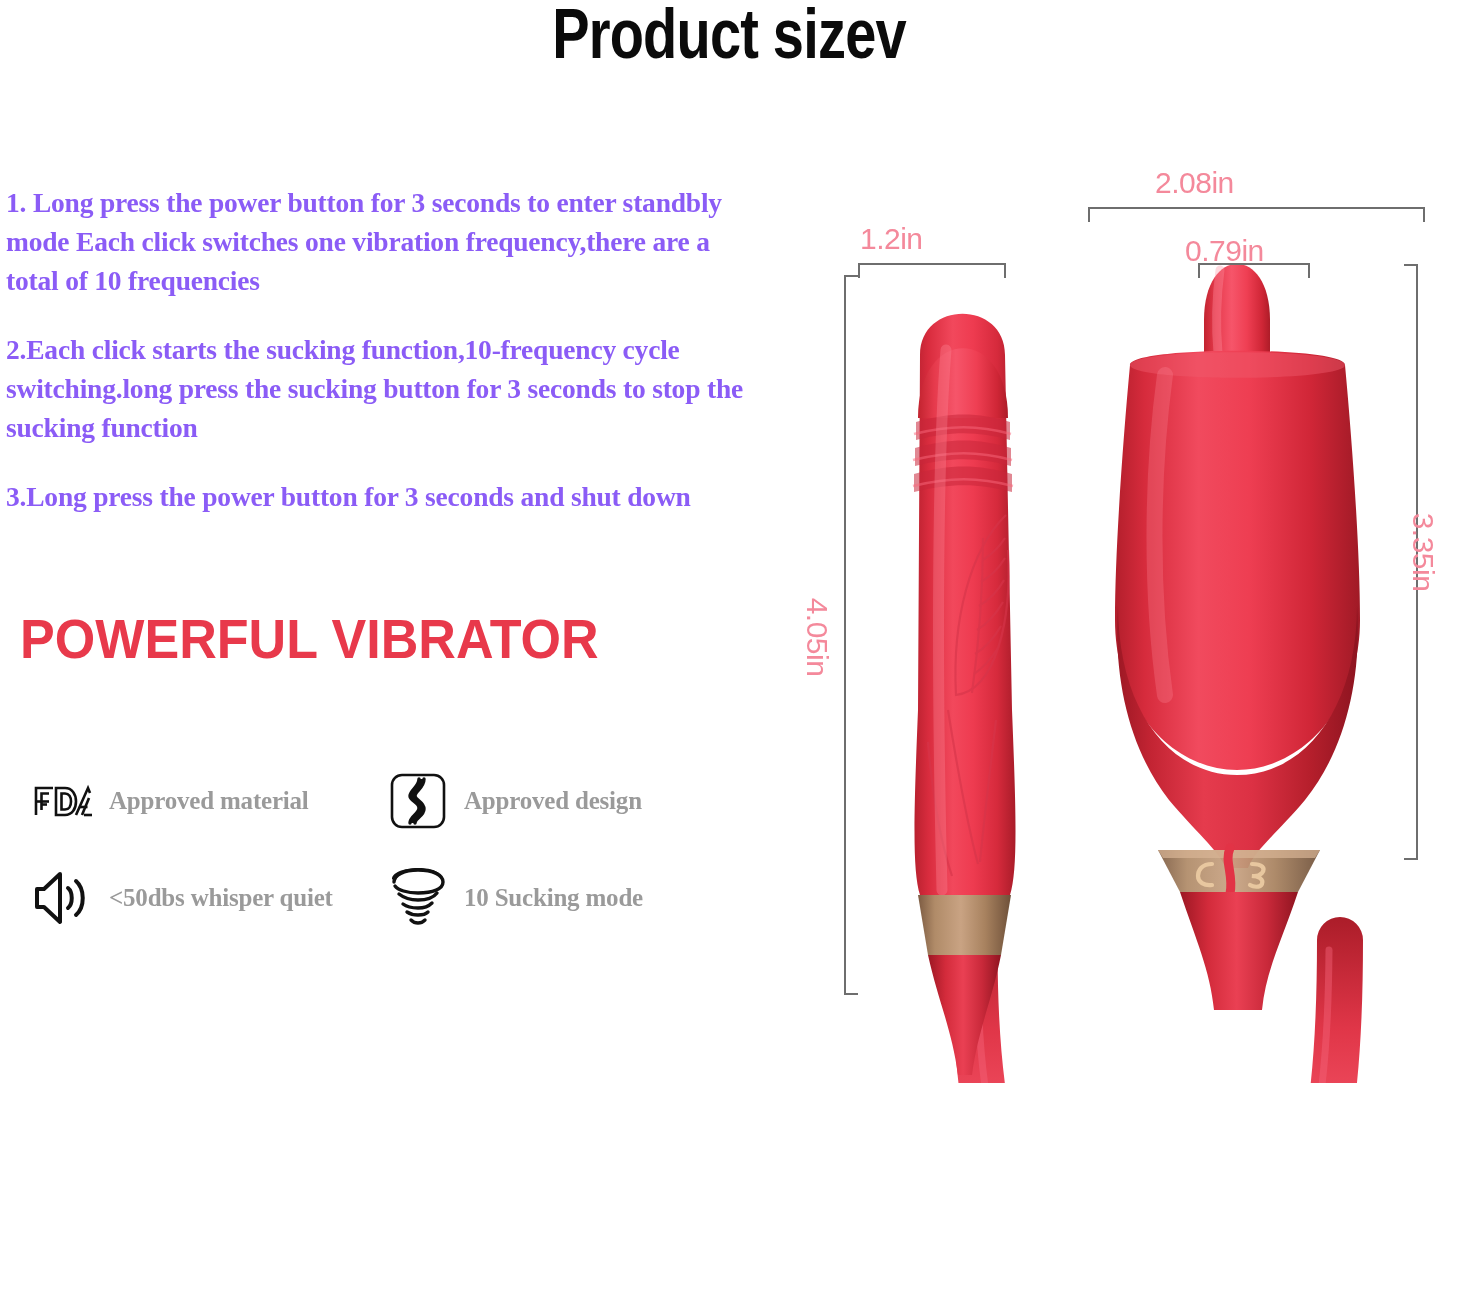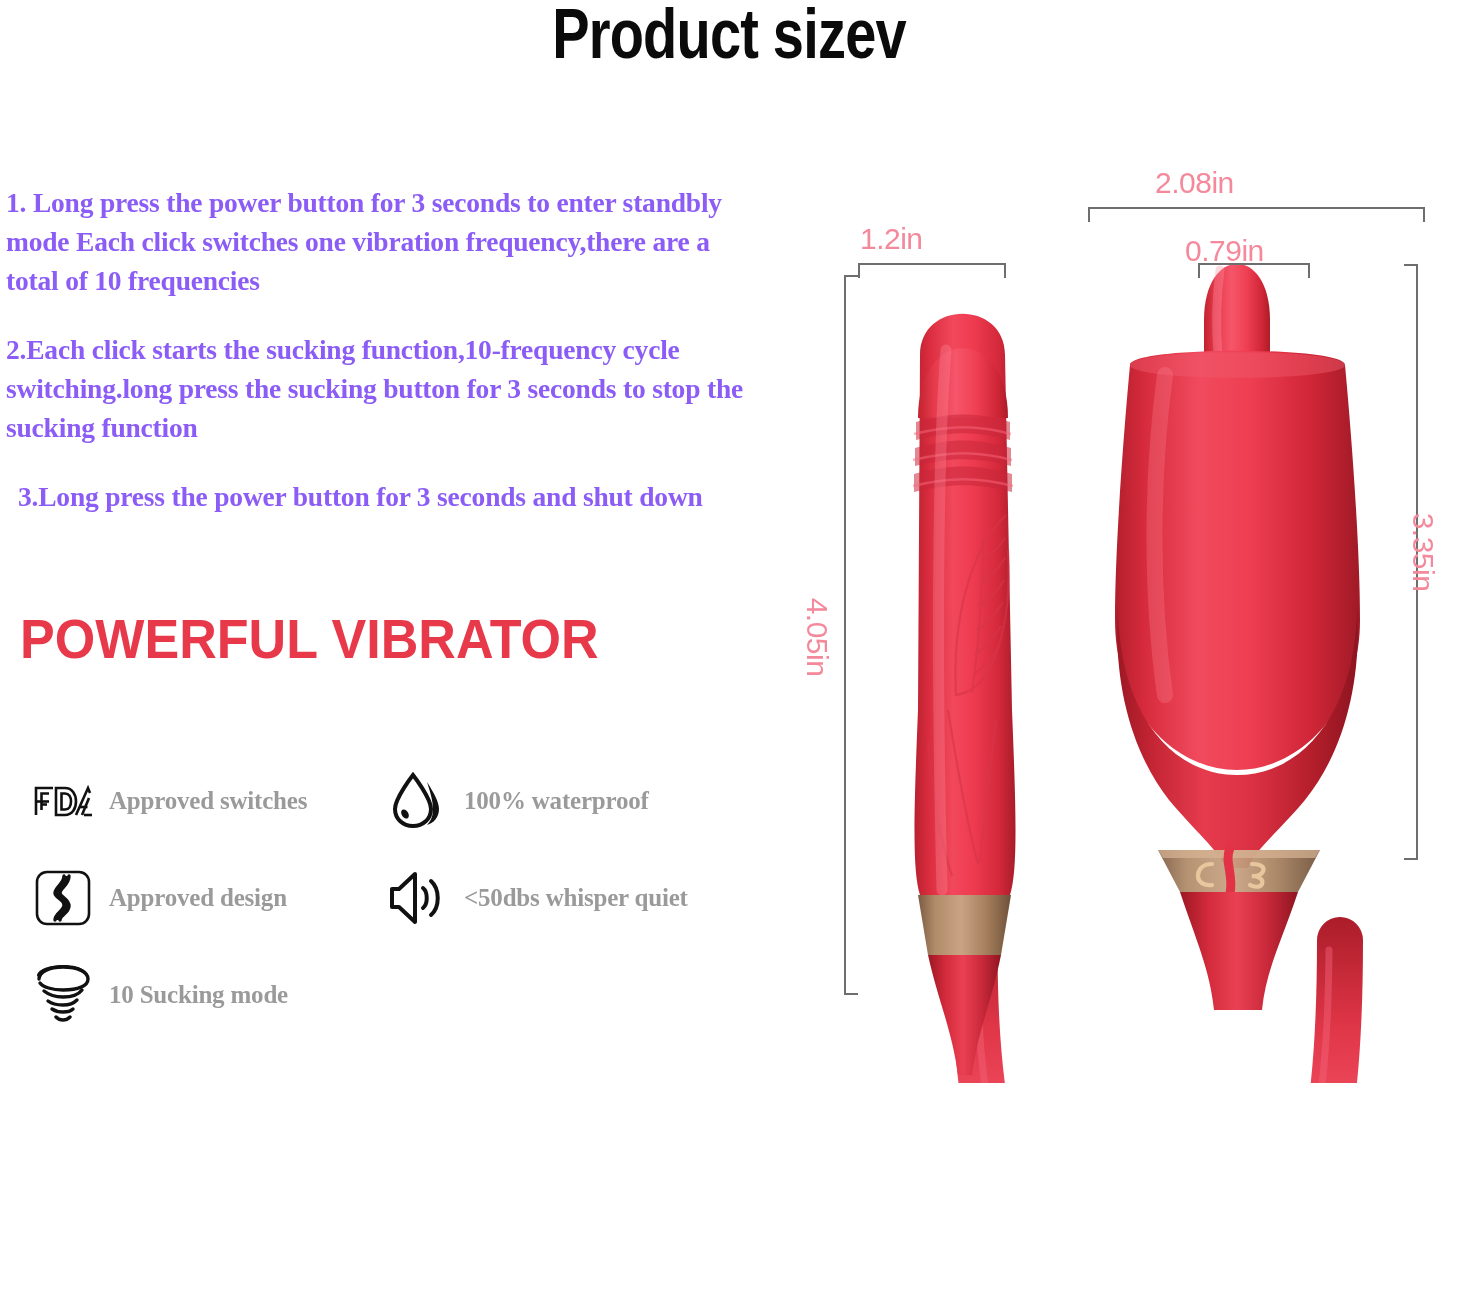--- a/index.html
+++ b/index.html
@@ -45,7 +45,7 @@
   }
   #instr-1 { left: 6px;  top: 183px;  width: 745px; }
   #instr-2 { left: 6px;  top: 330px;  width: 745px; }
-  #instr-3 { left: 6px;  top: 477px;  width: 830px; margin-left: 12px; }
+  #instr-3 { left: 6px;  top: 477px;  width: 830px; }
 
   
   #headline {

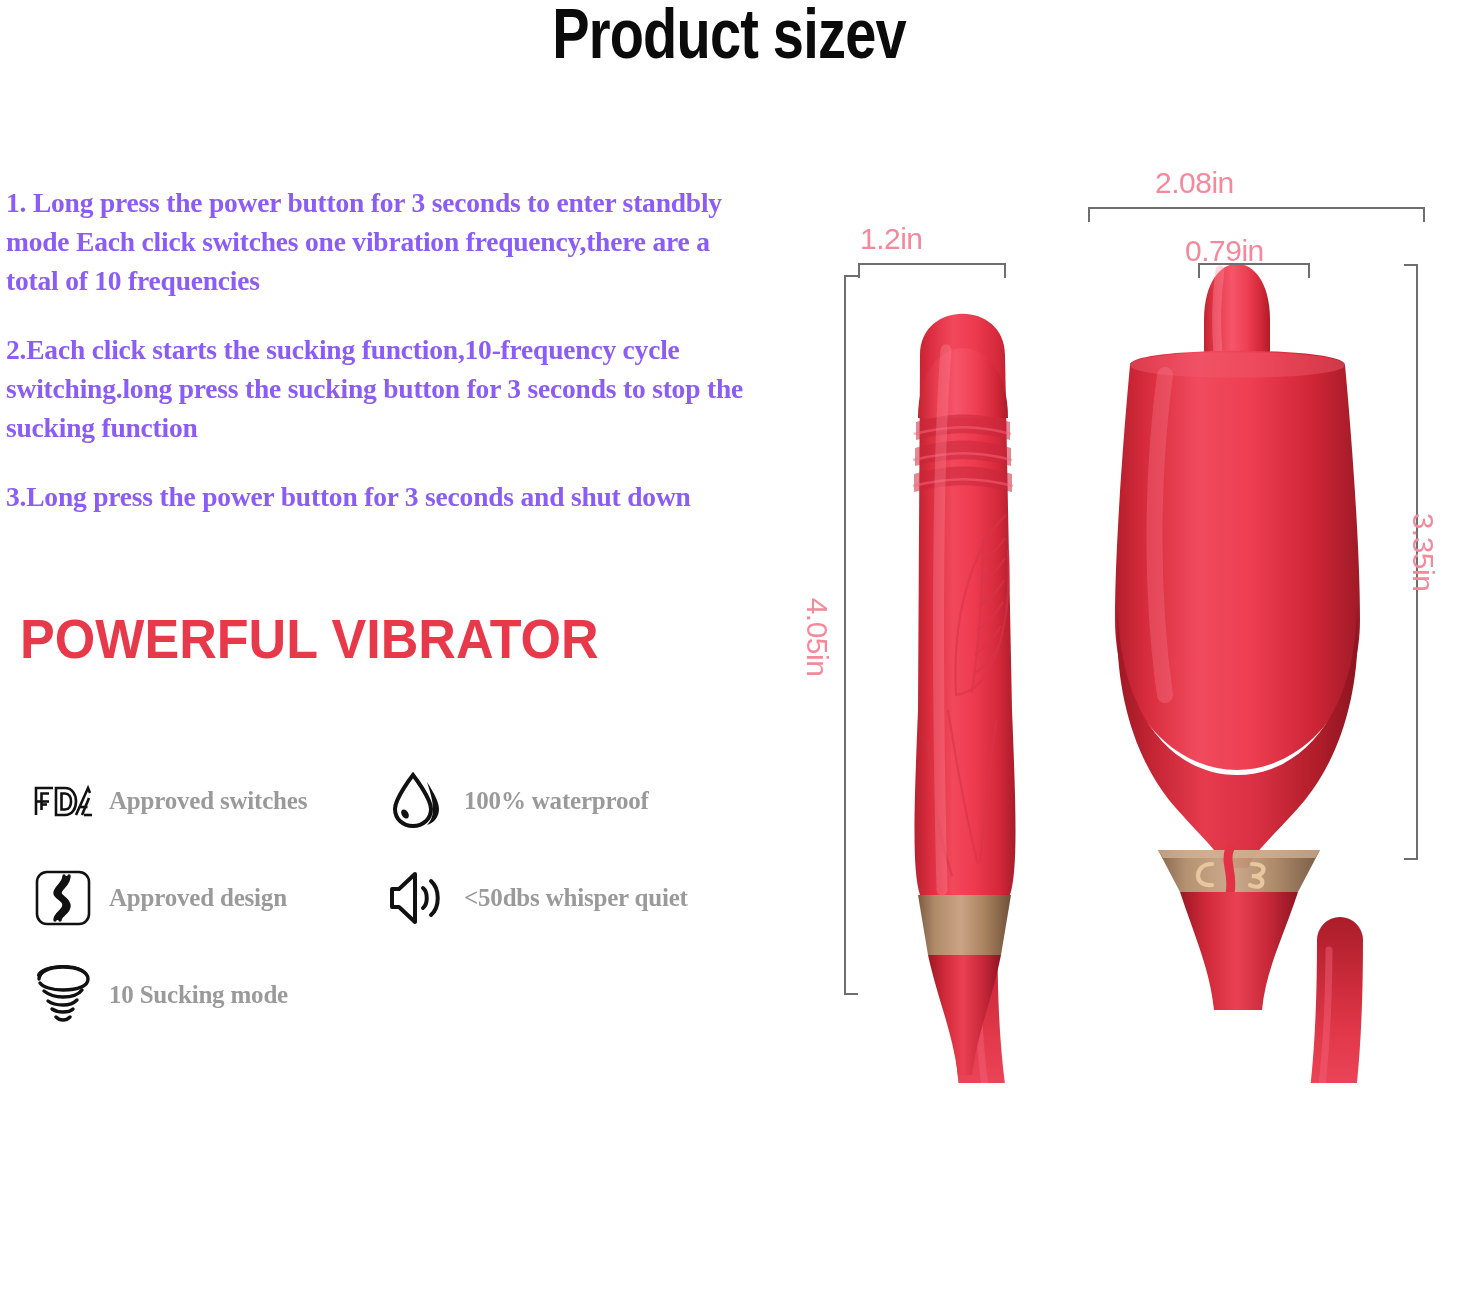--- a/index.html
+++ b/index.html
@@ -178,7 +178,7 @@
           </g>
         </svg>
       </span>
-      <span class="feature-label">Approved switches</span>
+      <span class="feature-label">Approved material</span>
     </div>
 
 

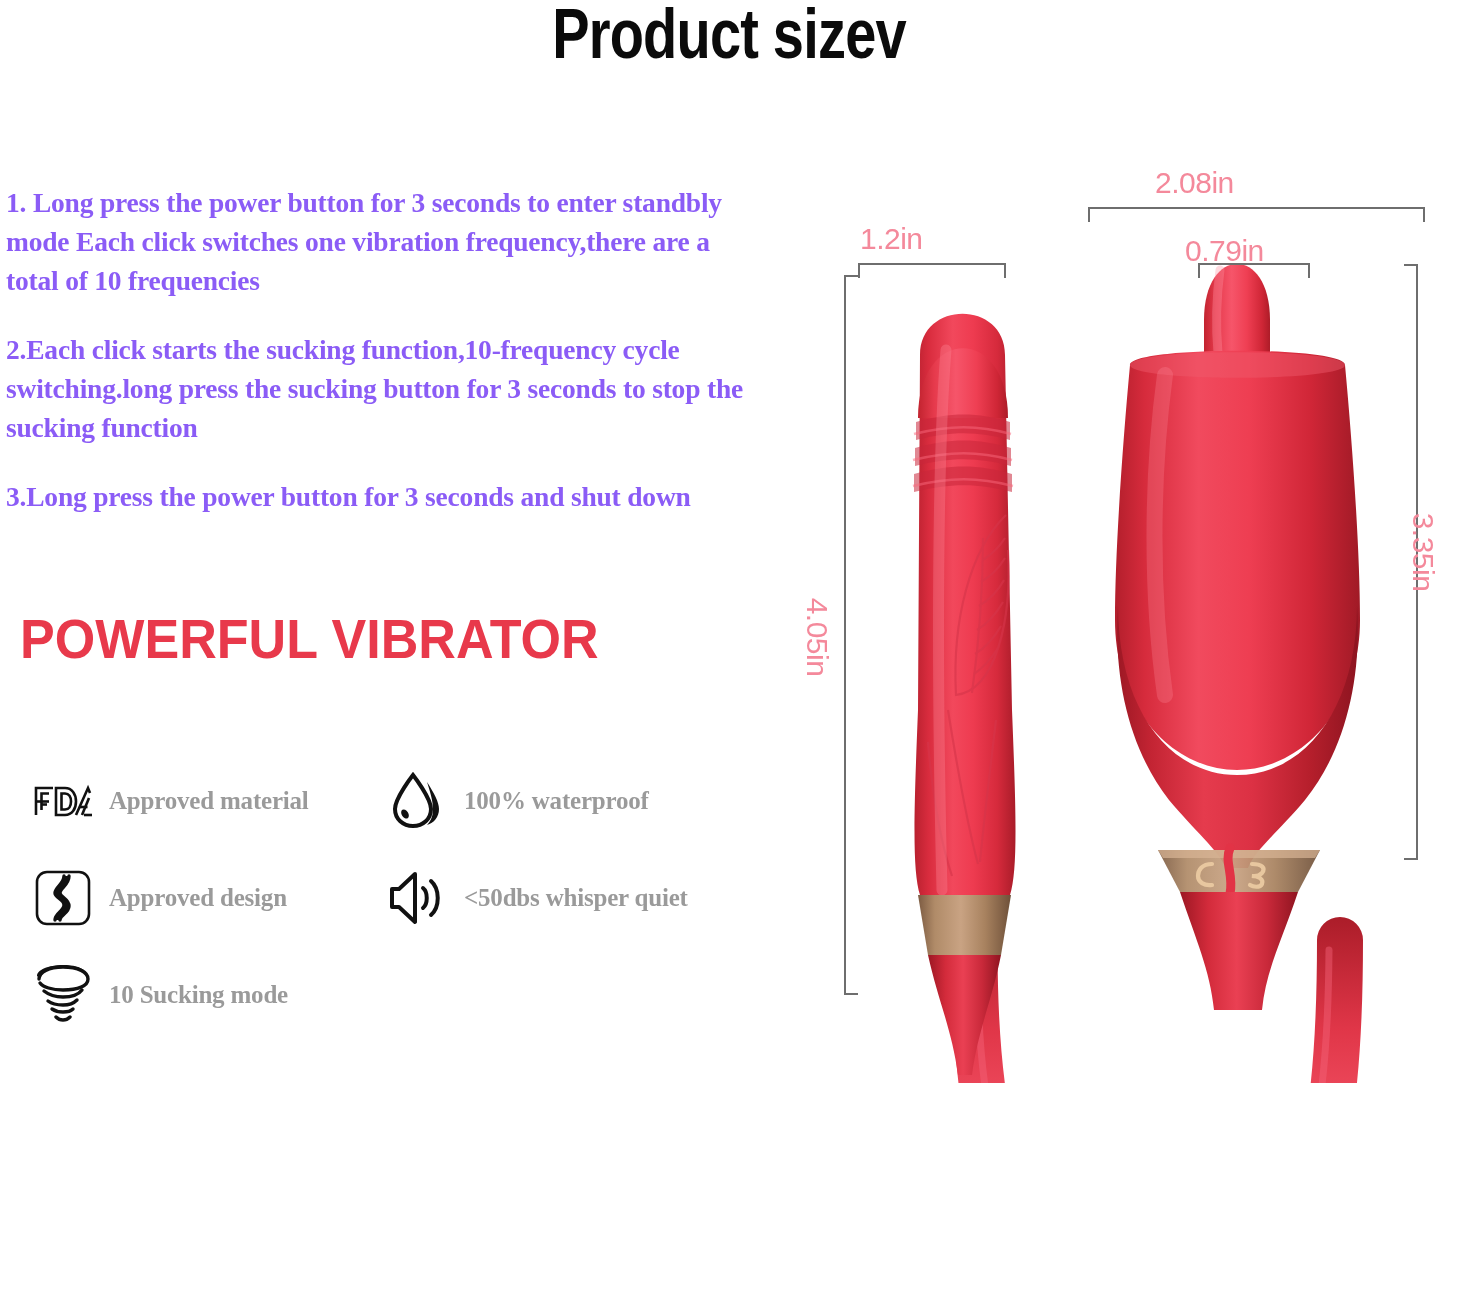--- a/index.html
+++ b/index.html
@@ -183,16 +183,6 @@
 
 
 
-    <div class="feature">
-      <span class="feature-icon">
-        <svg width="62" height="62" viewBox="0 0 62 62">
-          <path d="M26 5 C26 5 8 28 8 39 C8 49 16 56 26 56 C36 56 44 49 44 39 C44 28 26 5 26 5 Z" fill="none" stroke="#111" stroke-width="4"></path>
-          <path d="M40 12 C47 23 52 32 52 39 C52 47 47 53 40 55 C45 50 46 44 46 39 C46 31 43 21 40 12 Z" fill="#111"></path>
-          <ellipse cx="18" cy="44" rx="3.3" ry="5" fill="#111" transform="rotate(-32 18 44)"></ellipse>
-        </svg>
-      </span>
-      <span class="feature-label">100% waterproof</span>
-    </div>
 
     <div class="feature">
       <span class="feature-icon">

